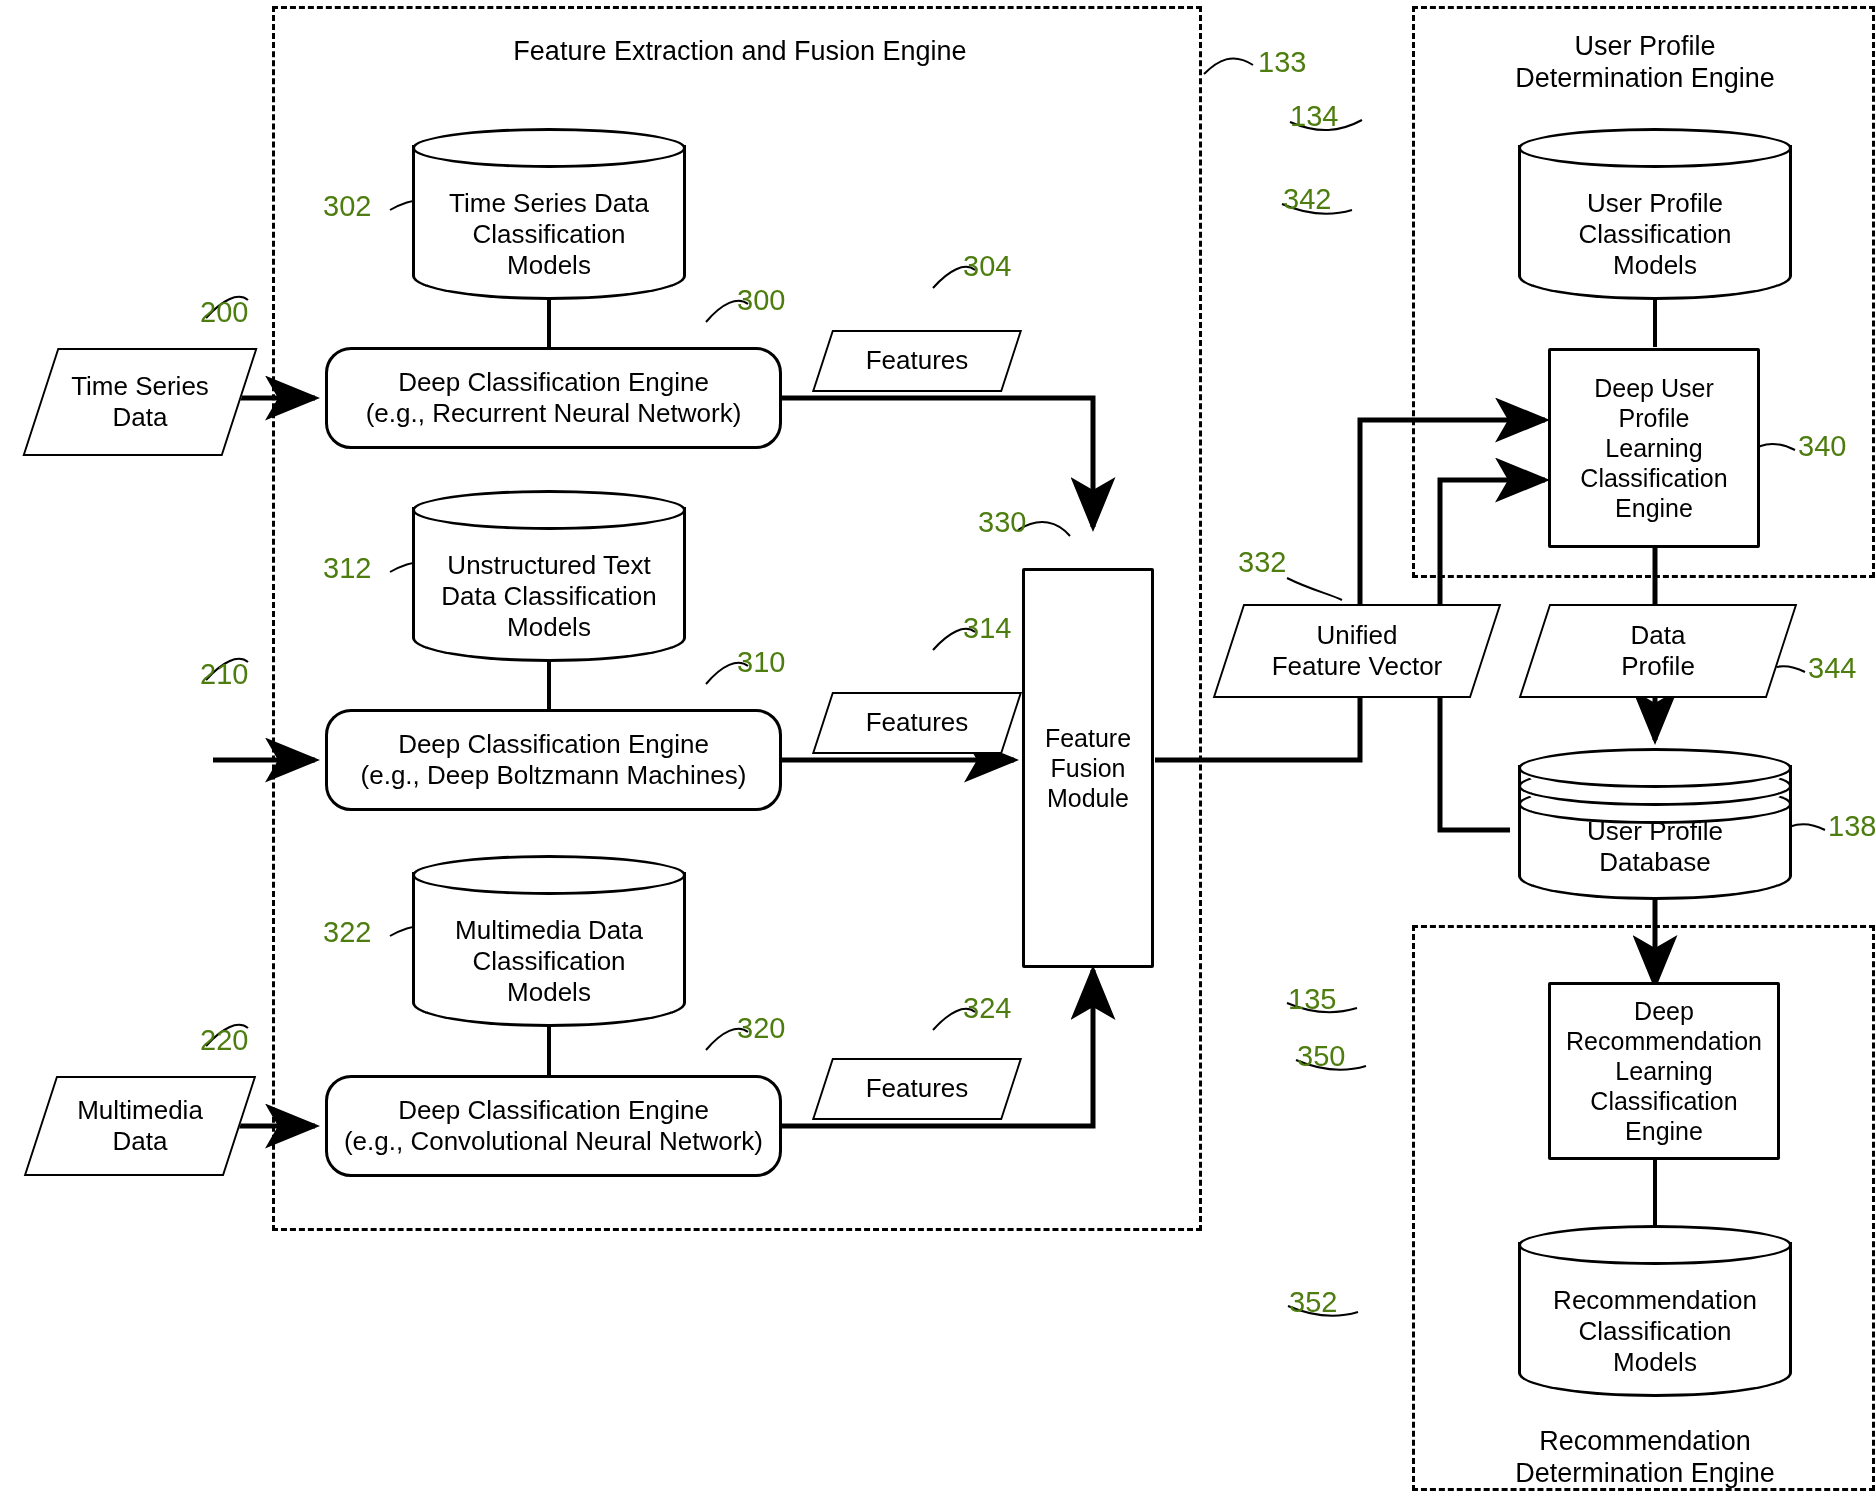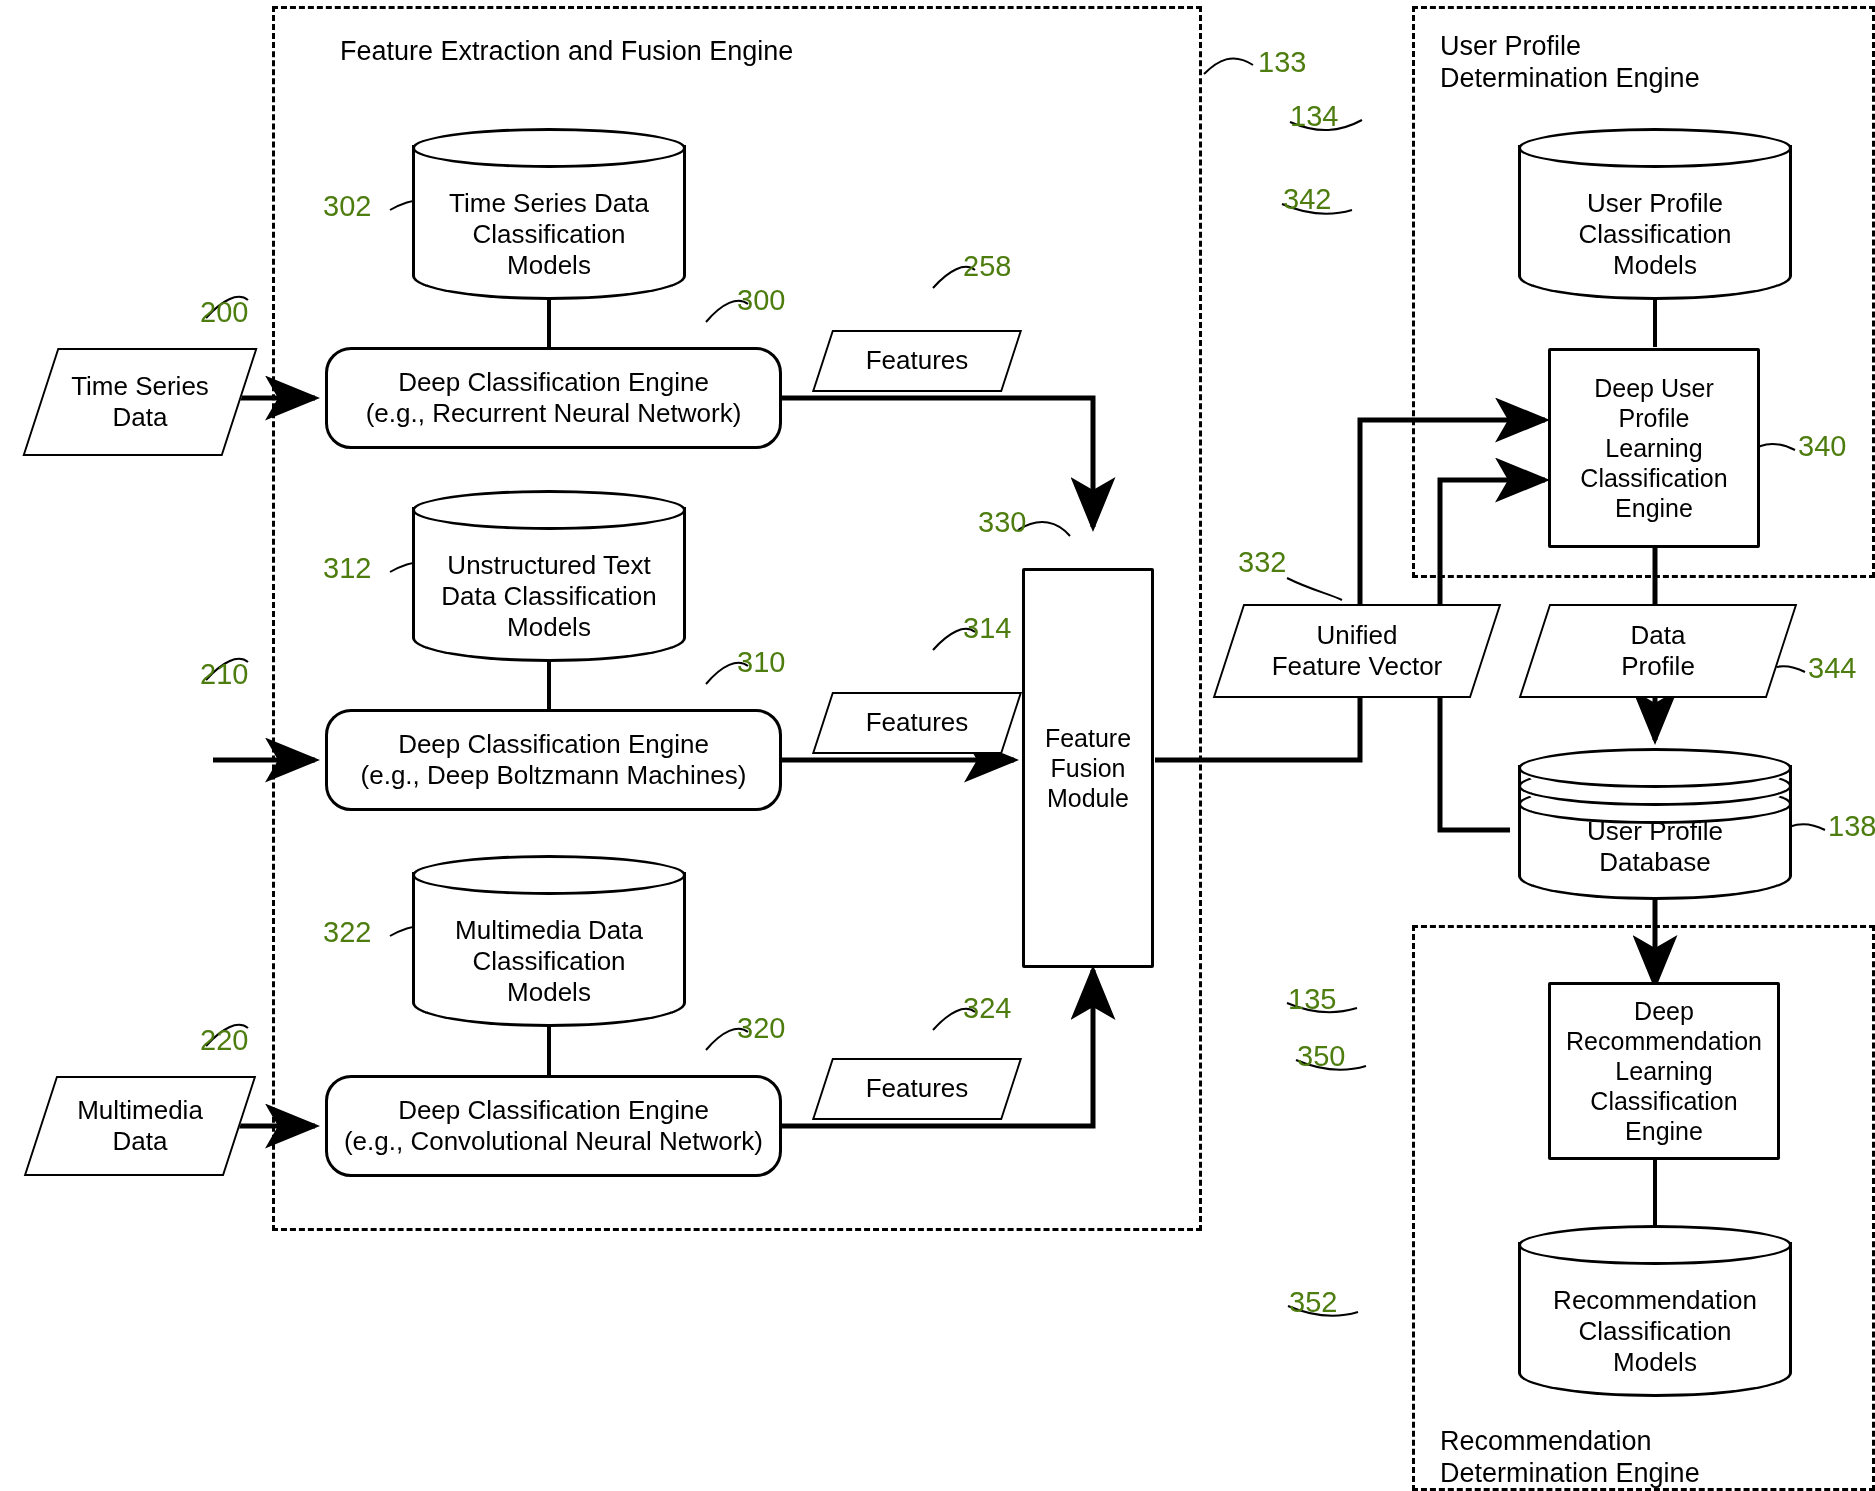--- a/index.html
+++ b/index.html
@@ -35,7 +35,7 @@
     position: absolute;
     font-size: 27px;
     line-height: 1.2;
-    text-align: left;
+    text-align: center;
     white-space: pre-line;
   }
   

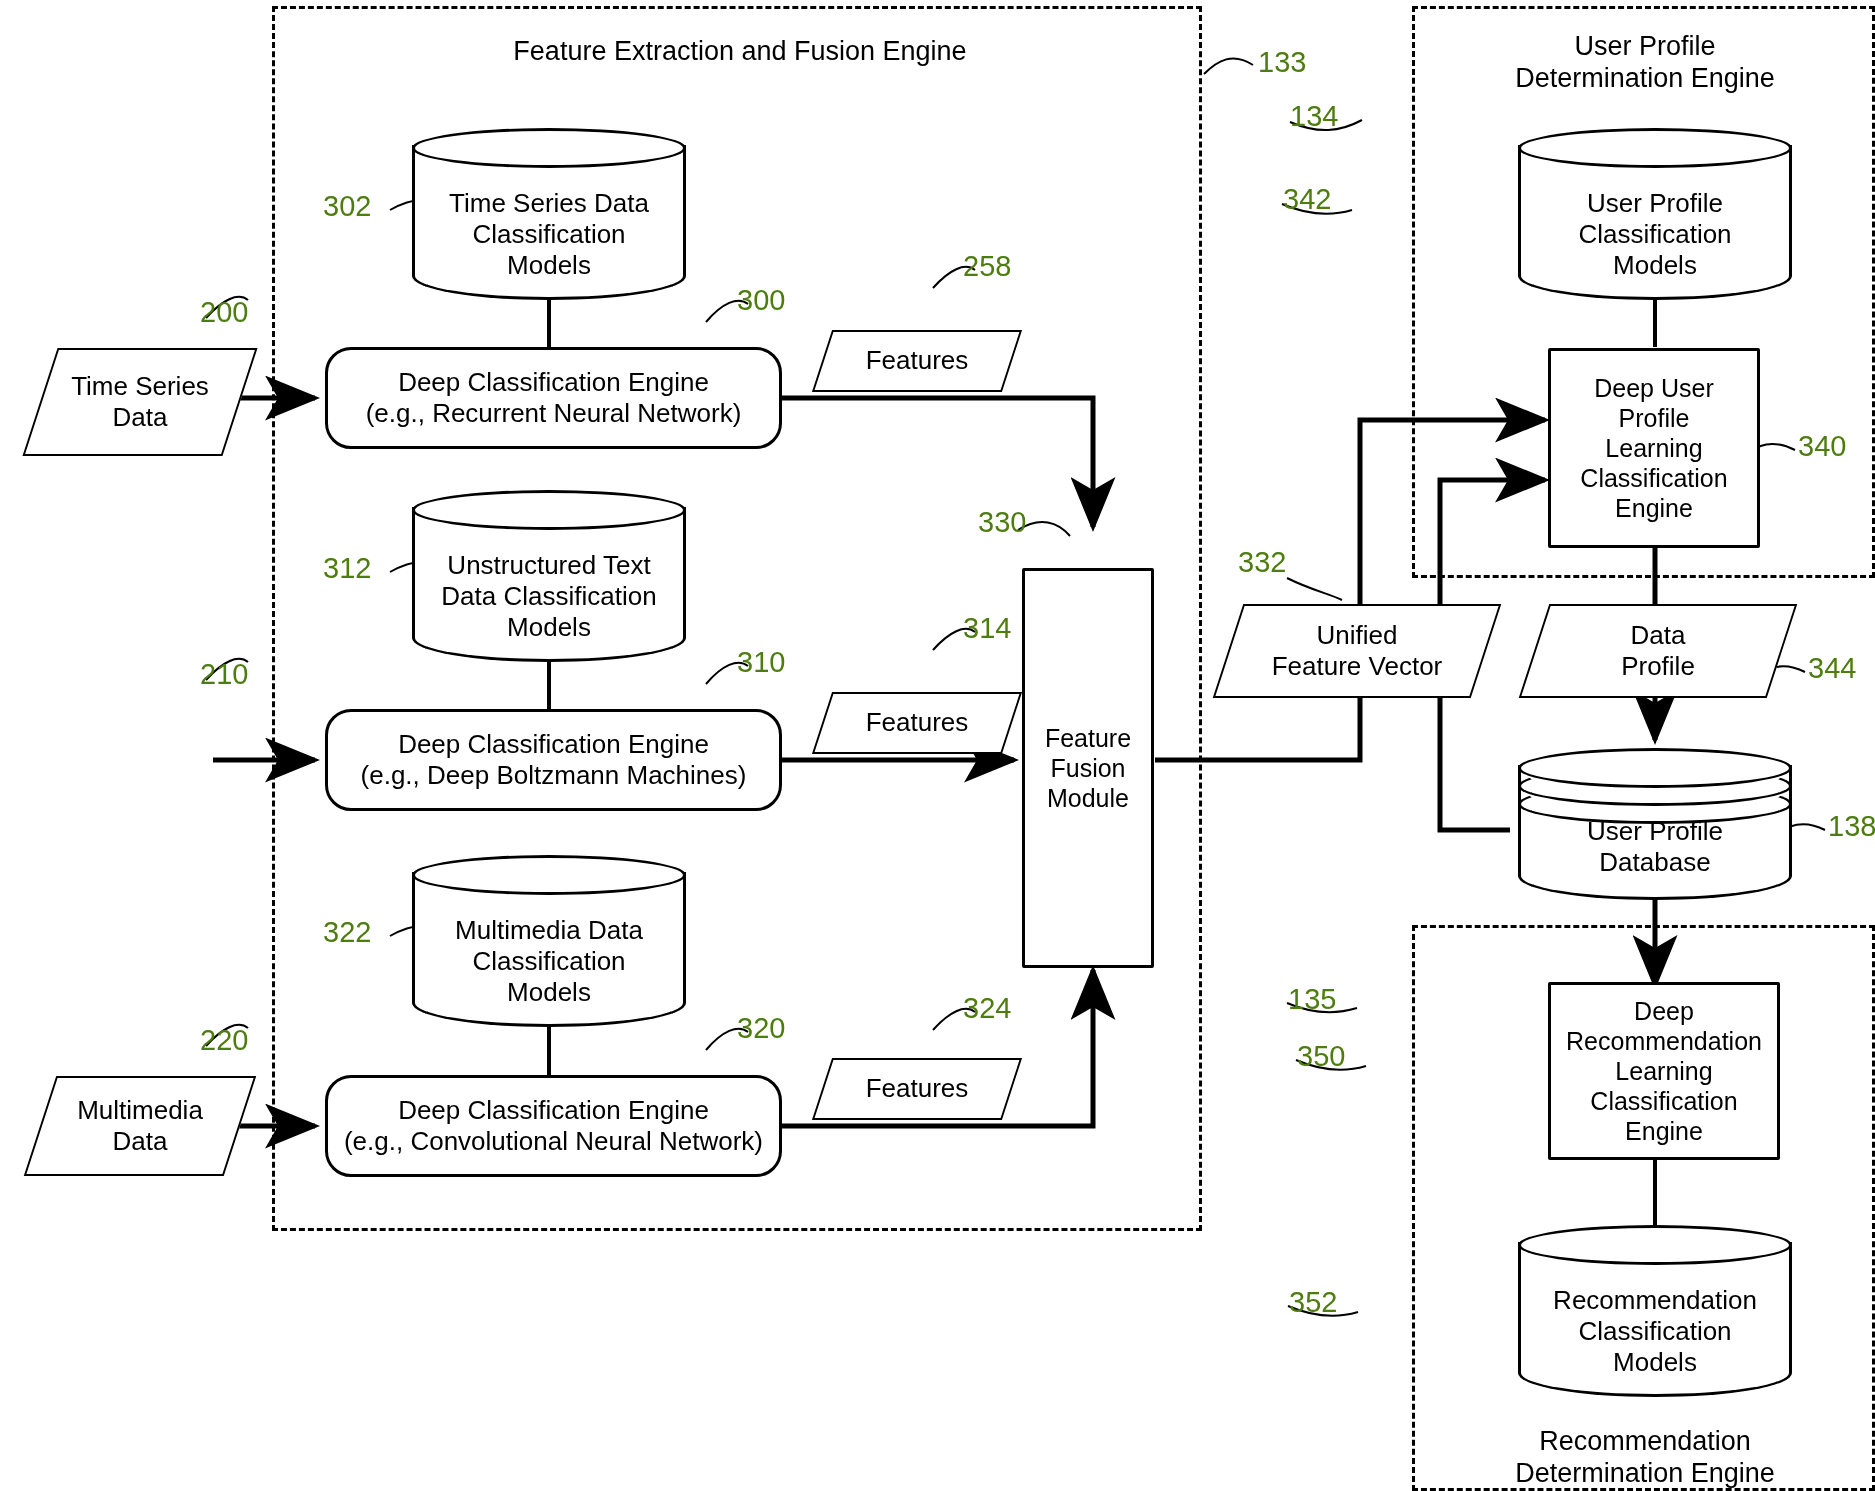--- a/index.html
+++ b/index.html
@@ -349,7 +349,7 @@
   <div class="refnum" style="left:737px; top:648px;">310</div>
   <div class="refnum" style="left:737px; top:1014px;">320</div>
 
-  <div class="refnum" style="left:963px; top:252px;">258</div>
+  <div class="refnum" style="left:963px; top:252px;">304</div>
   <div class="refnum" style="left:963px; top:614px;">314</div>
   <div class="refnum" style="left:963px; top:994px;">324</div>
 

